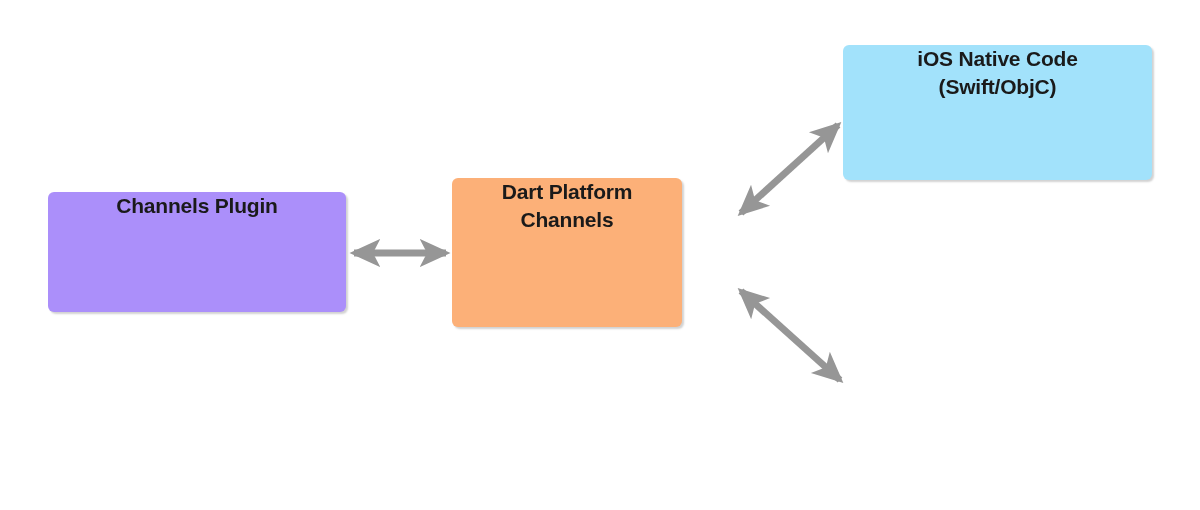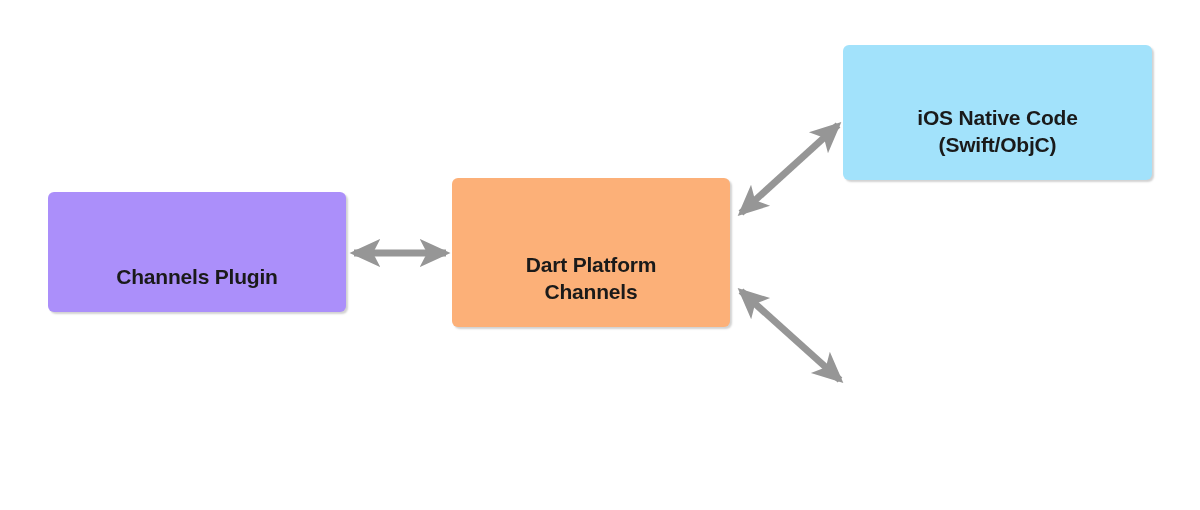--- a/index.html
+++ b/index.html
@@ -22,7 +22,7 @@
     box-sizing: border-box;
     border-radius: 6px;
     display: flex;
-    align-items: flex-end;
+    align-items: flex-start;
     justify-content: center;
     text-align: center;
     color: #1a1a1a;
@@ -31,7 +31,7 @@
     line-height: 1.32;
     letter-spacing: -0.2px;
     box-shadow: 2px 2px 2px rgba(0,0,0,0.18);
-    padding: 21px 10px;
+    padding: 0 10px;
     user-select: none;
   }
   .node .label {

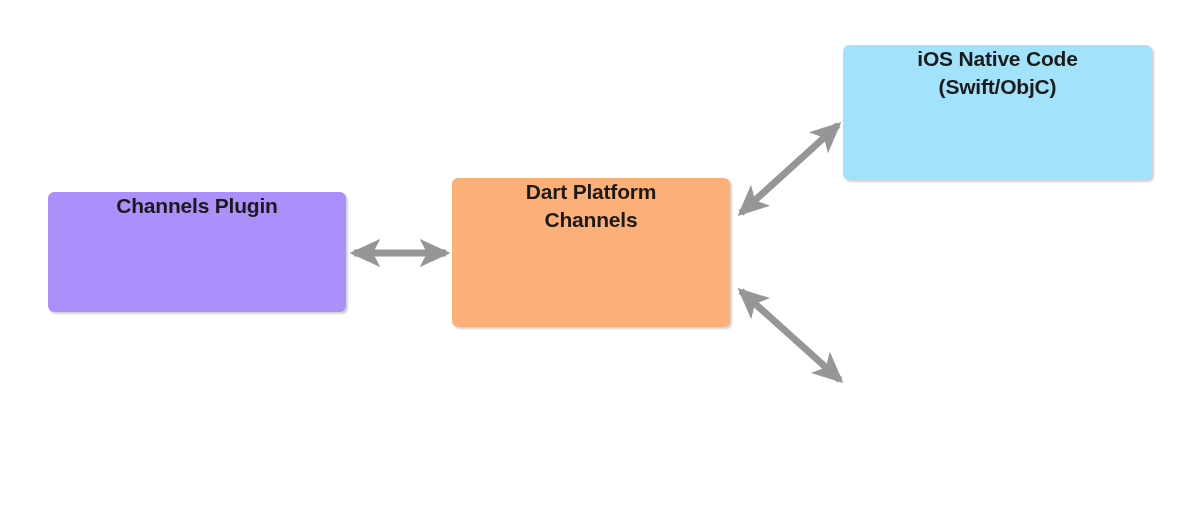--- a/index.html
+++ b/index.html
@@ -47,7 +47,7 @@
   #node-platform-channels {
     left: 452px;
     top: 178px;
-    width: 278px;
+    width: 230px;
     height: 149px;
     background: #fcb078;
   }

